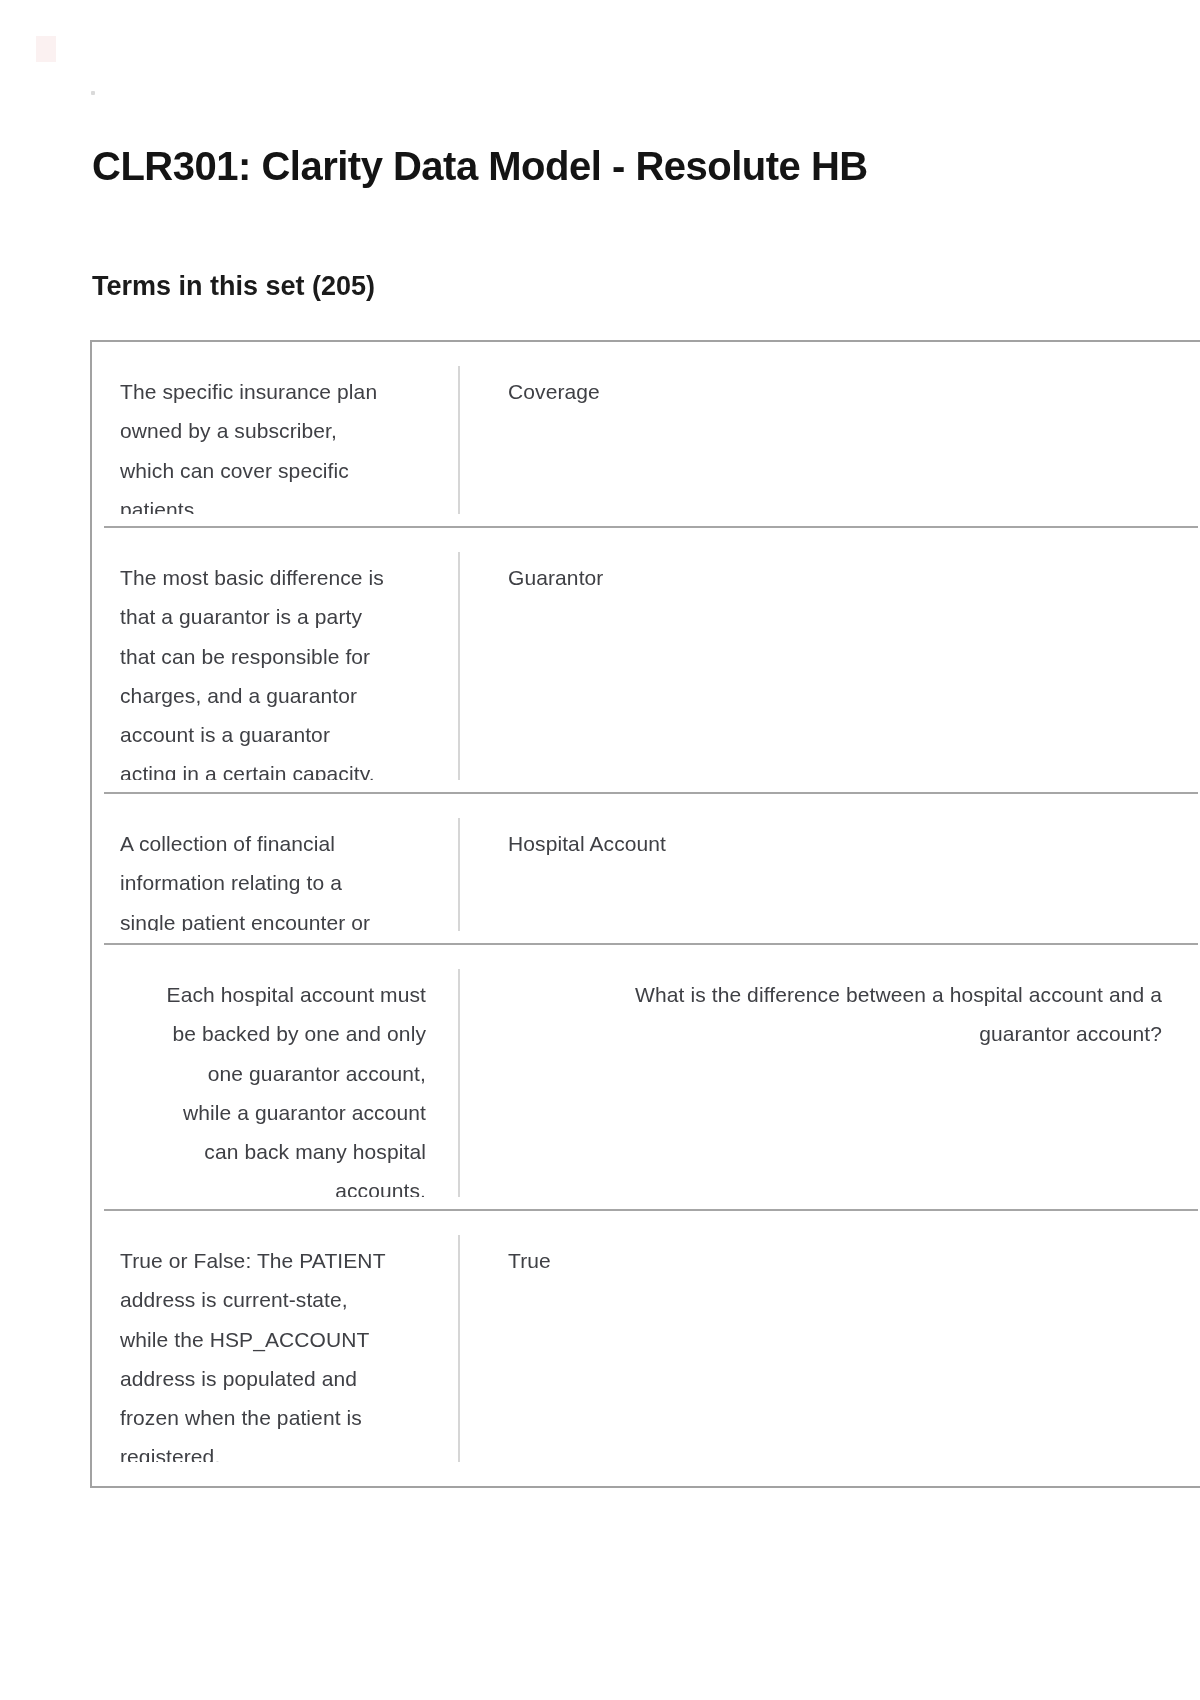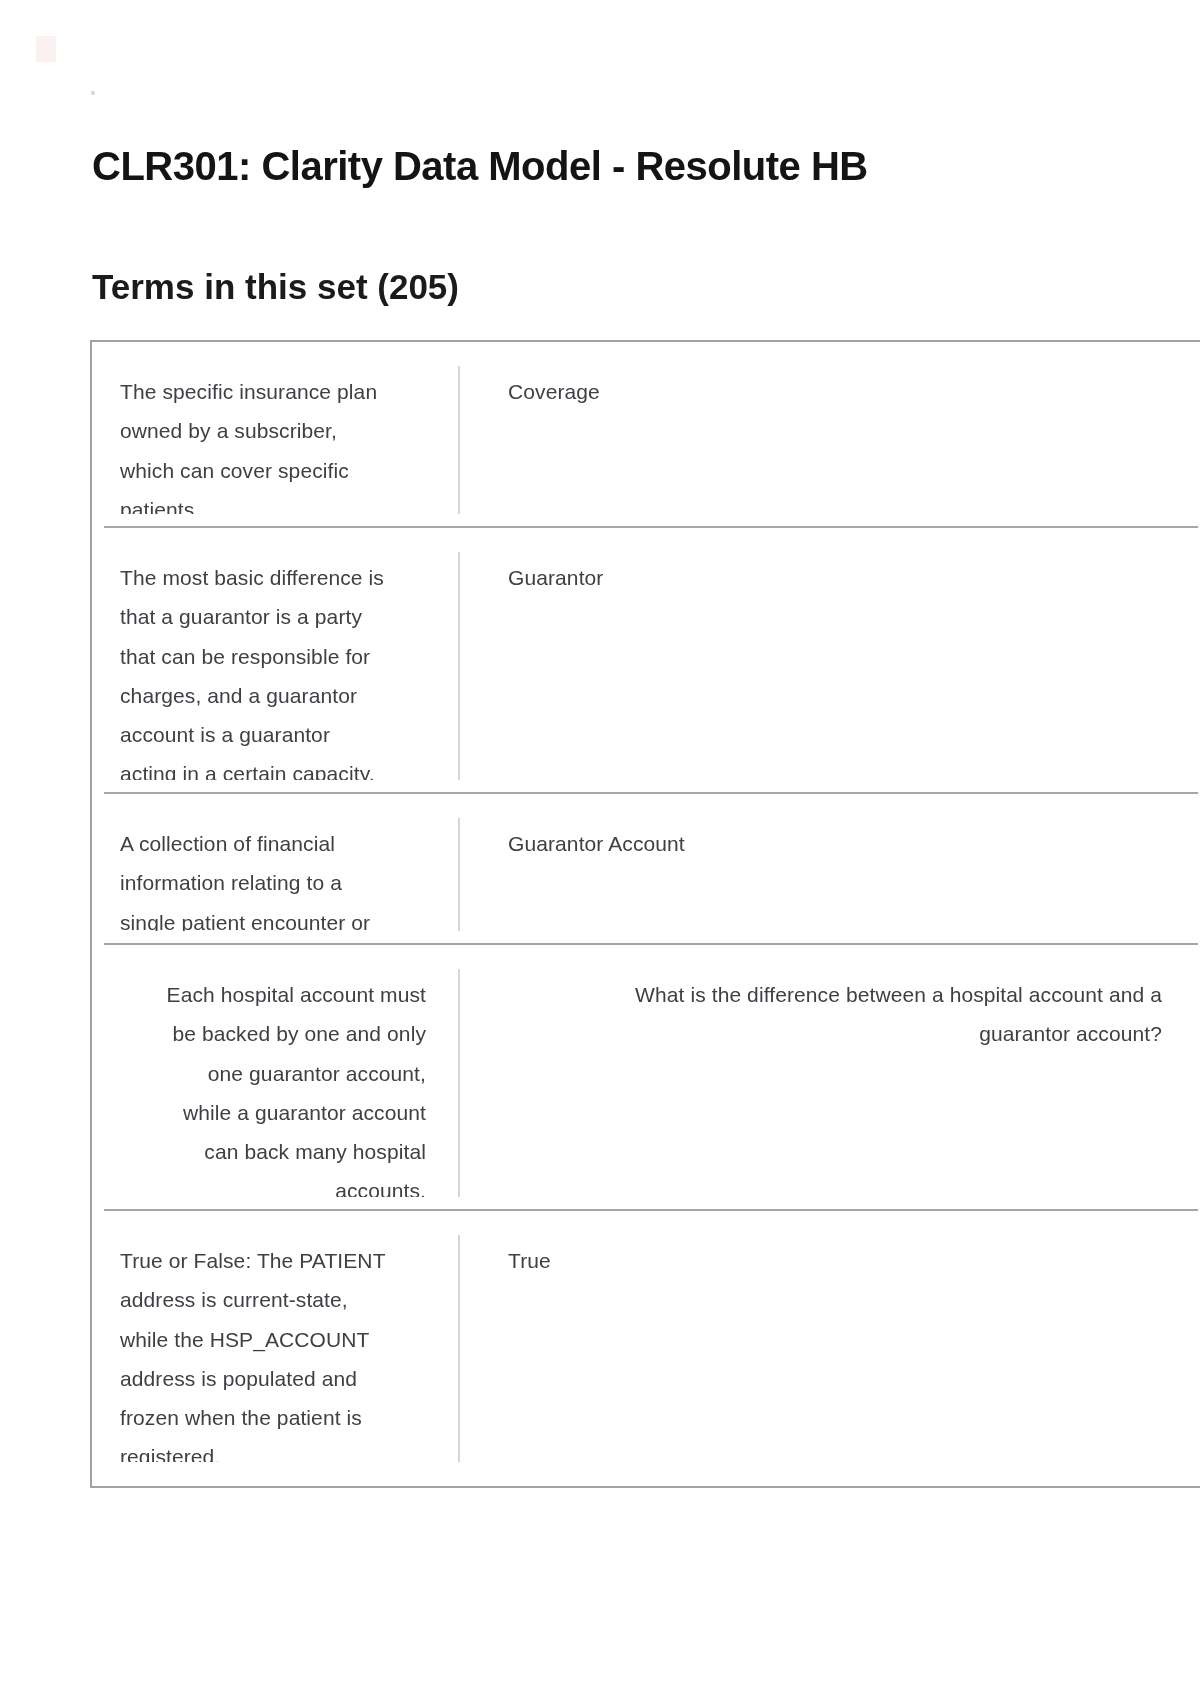--- a/index.html
+++ b/index.html
@@ -37,7 +37,7 @@
   .section-heading {
     position: absolute;
     left: 56px; top: 233px;
-    font-size: 35px;
+    font-size: 27px;
     line-height: 35px;
     font-weight: 700;
     color: #1b1b1b;

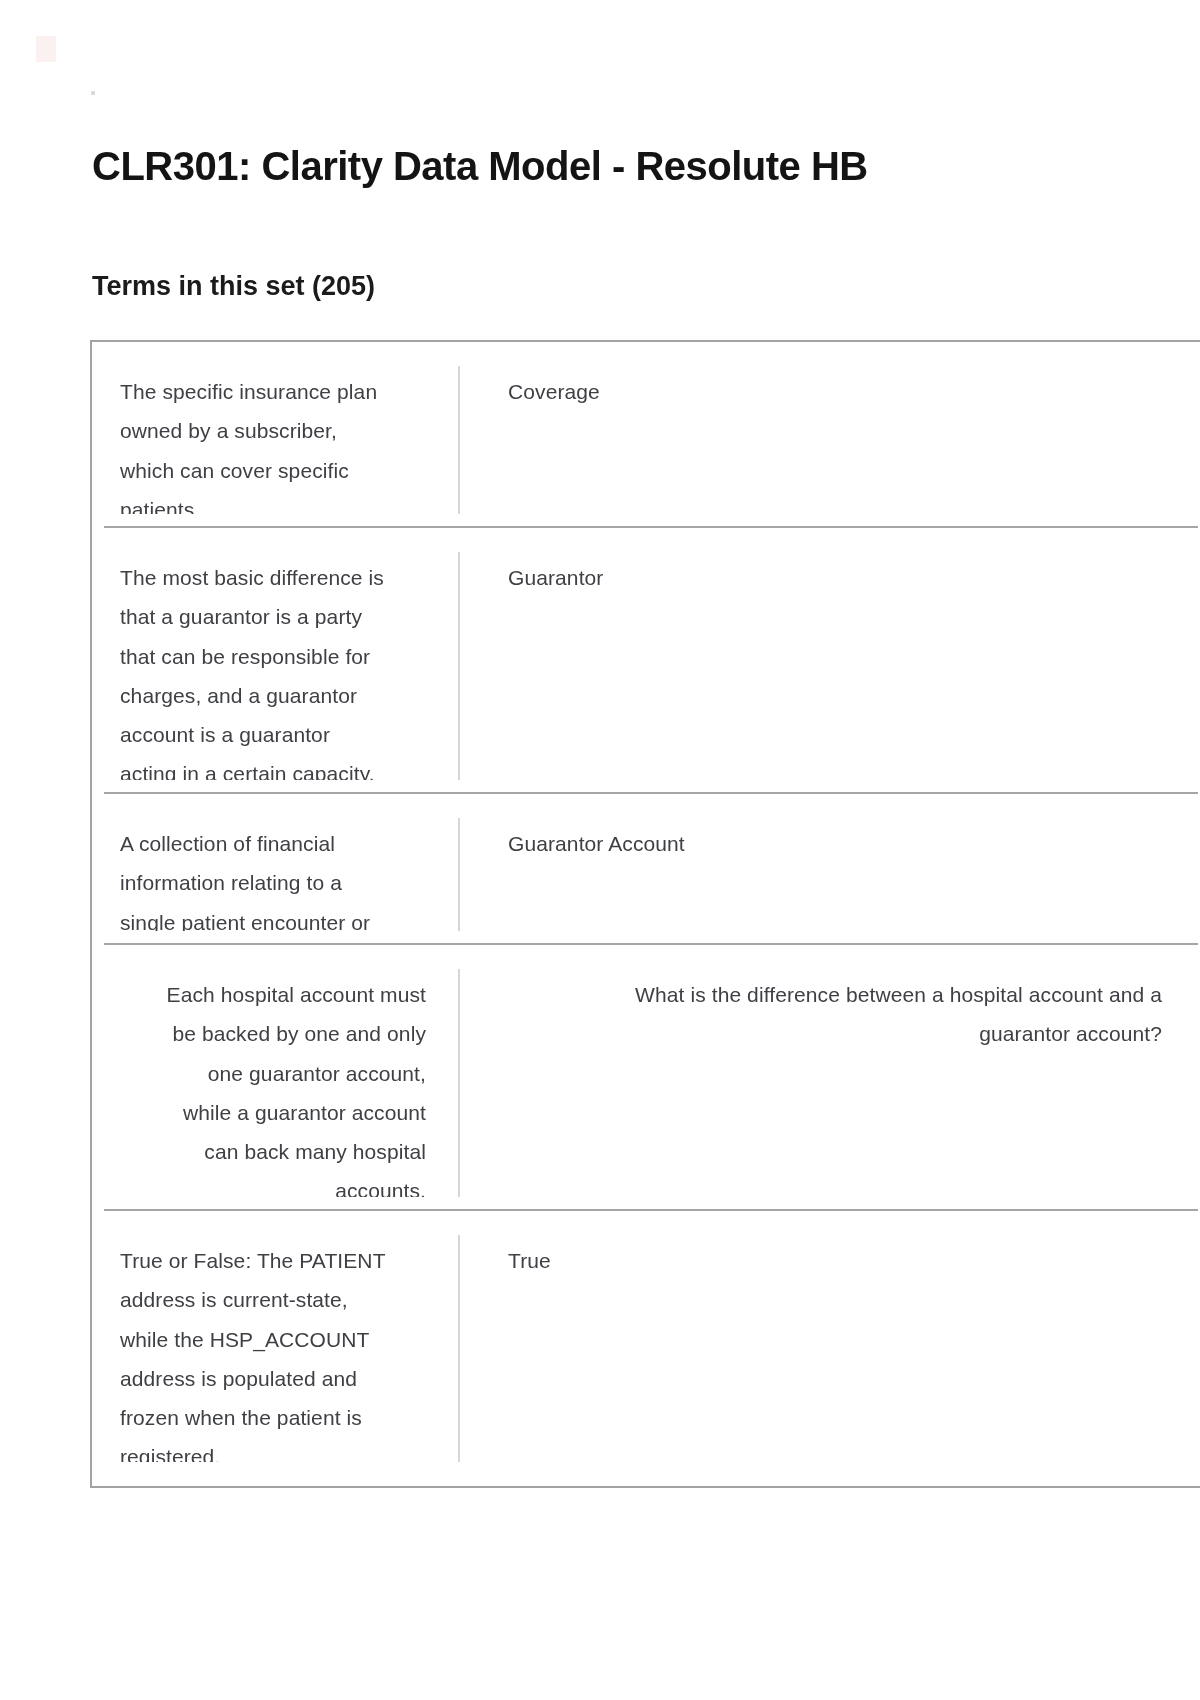--- a/index.html
+++ b/index.html
@@ -114,7 +114,7 @@
 information relating to a
 single patient encounter or
 episode of care.</div>
-    <div class="tcell def">Guarantor Account</div>
+    <div class="tcell def">Hospital Account</div>
   </div>
   <div class="trow">
     <div class="tcell term">Each hospital account must

